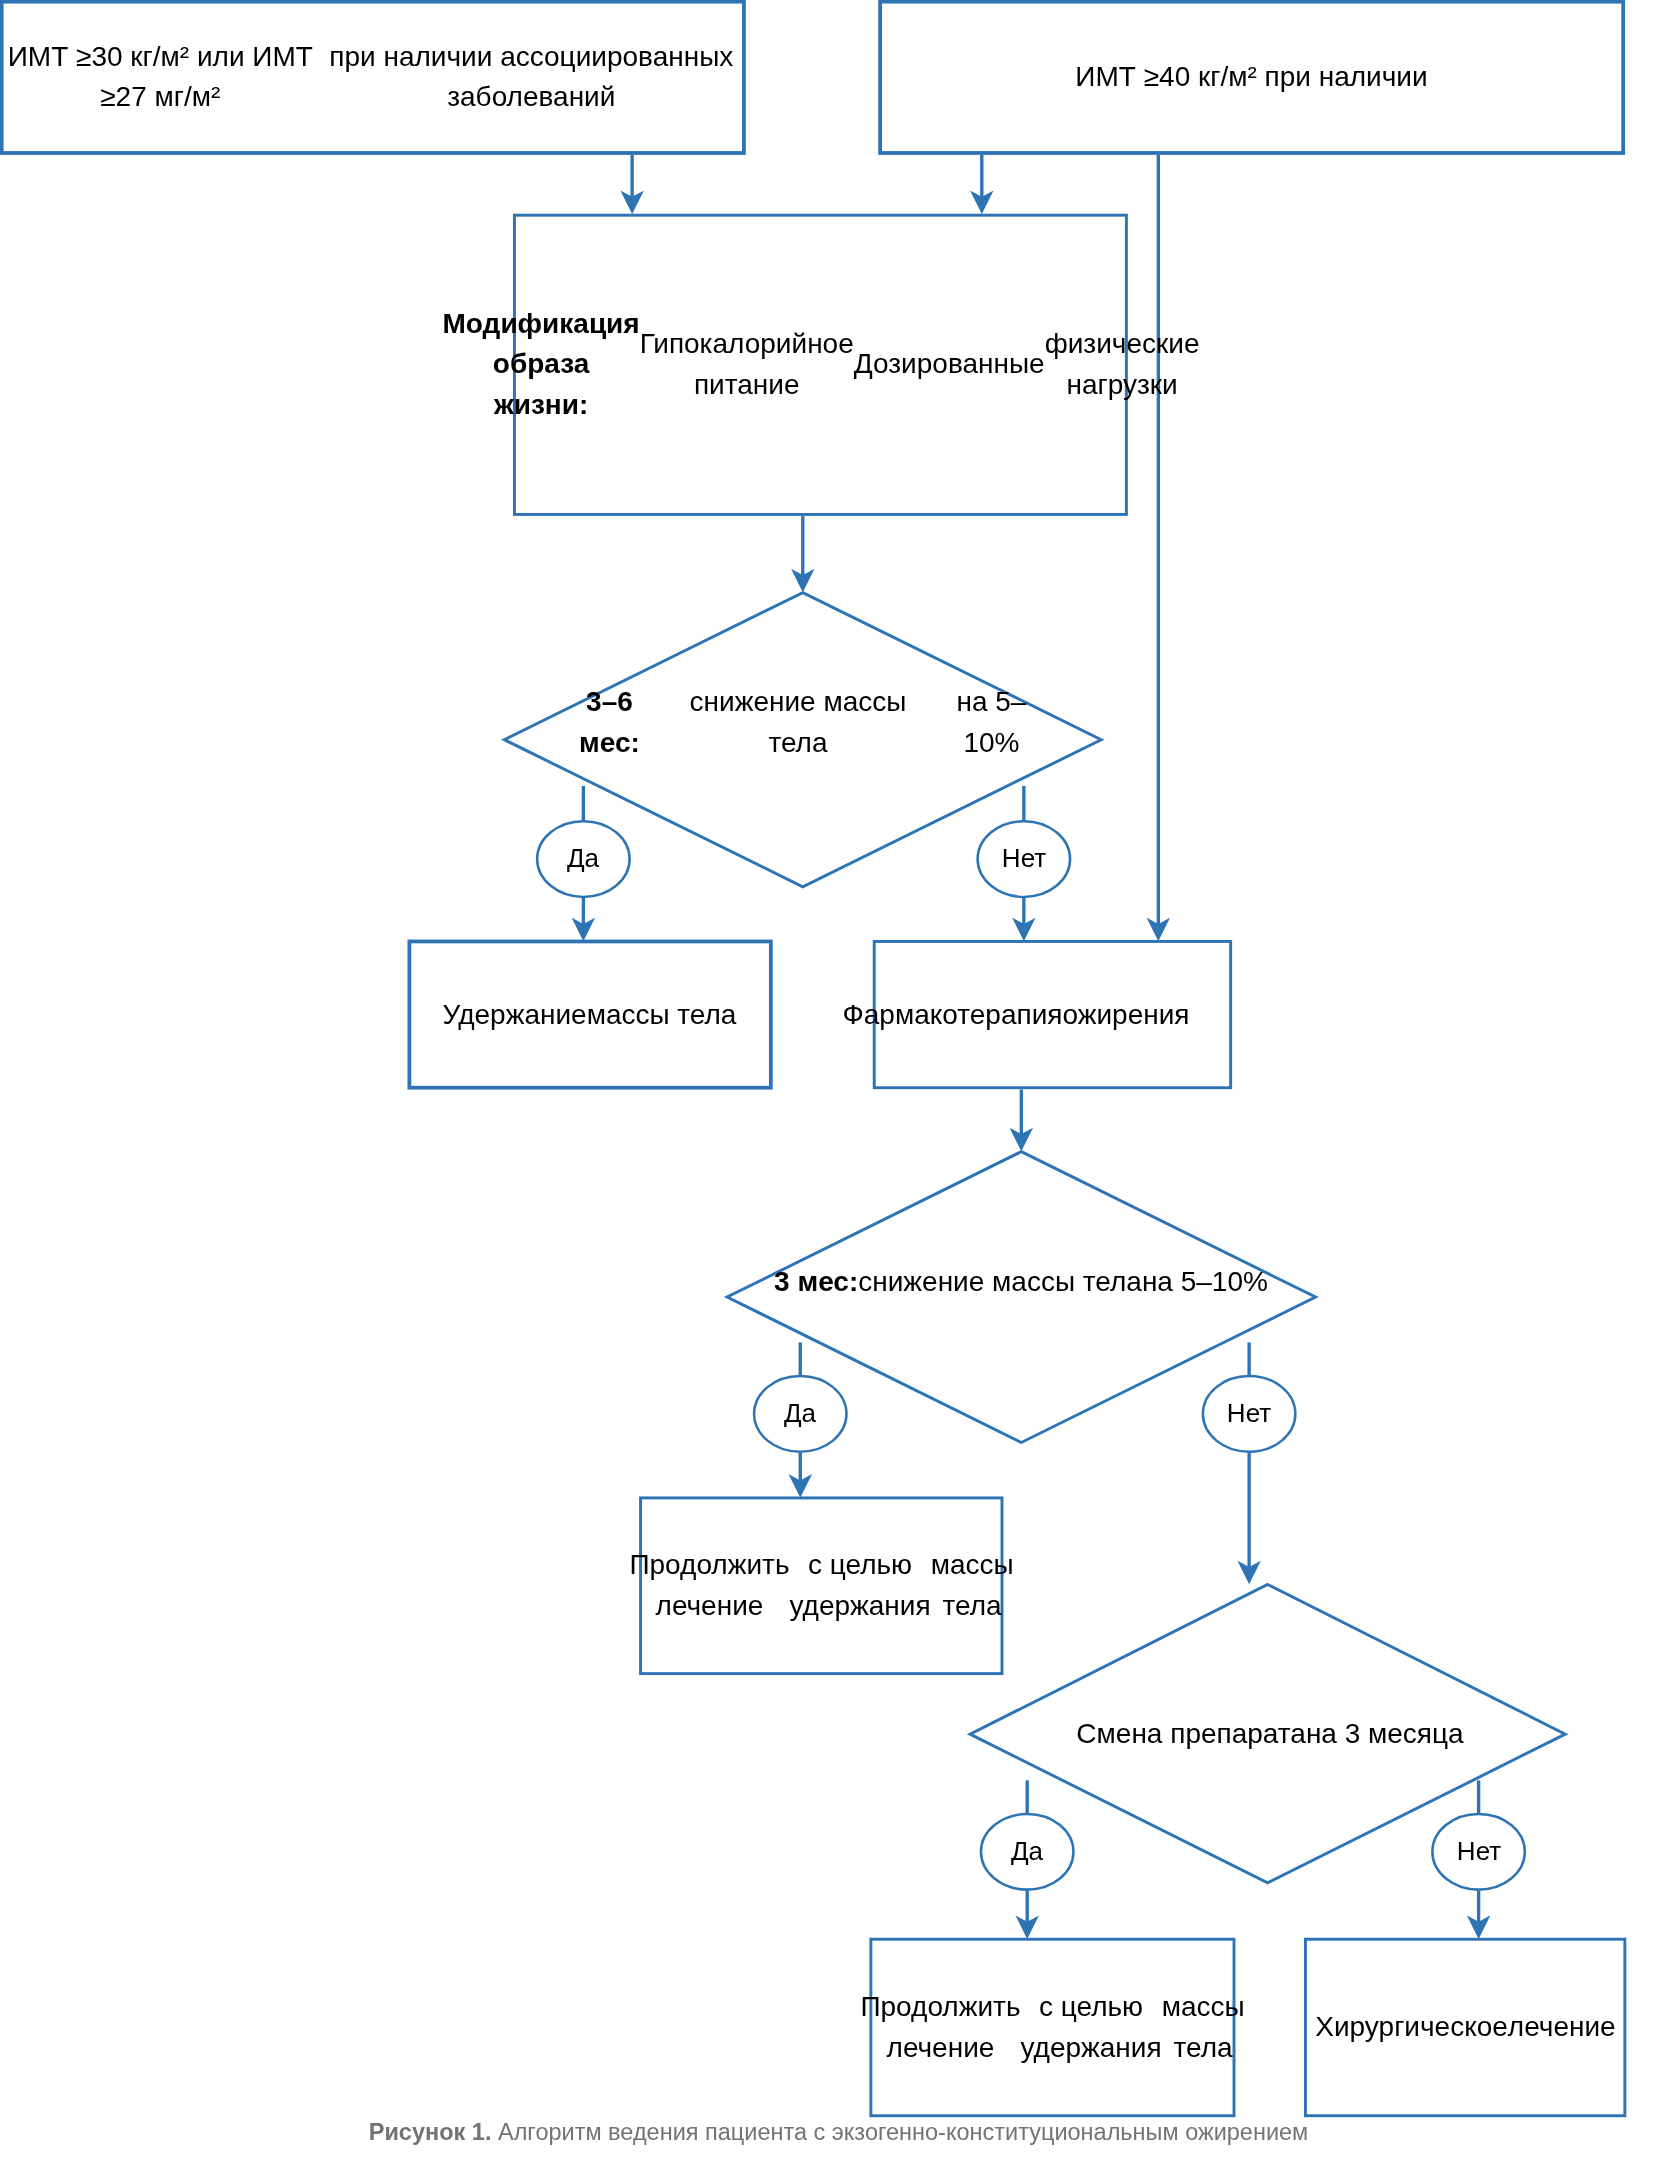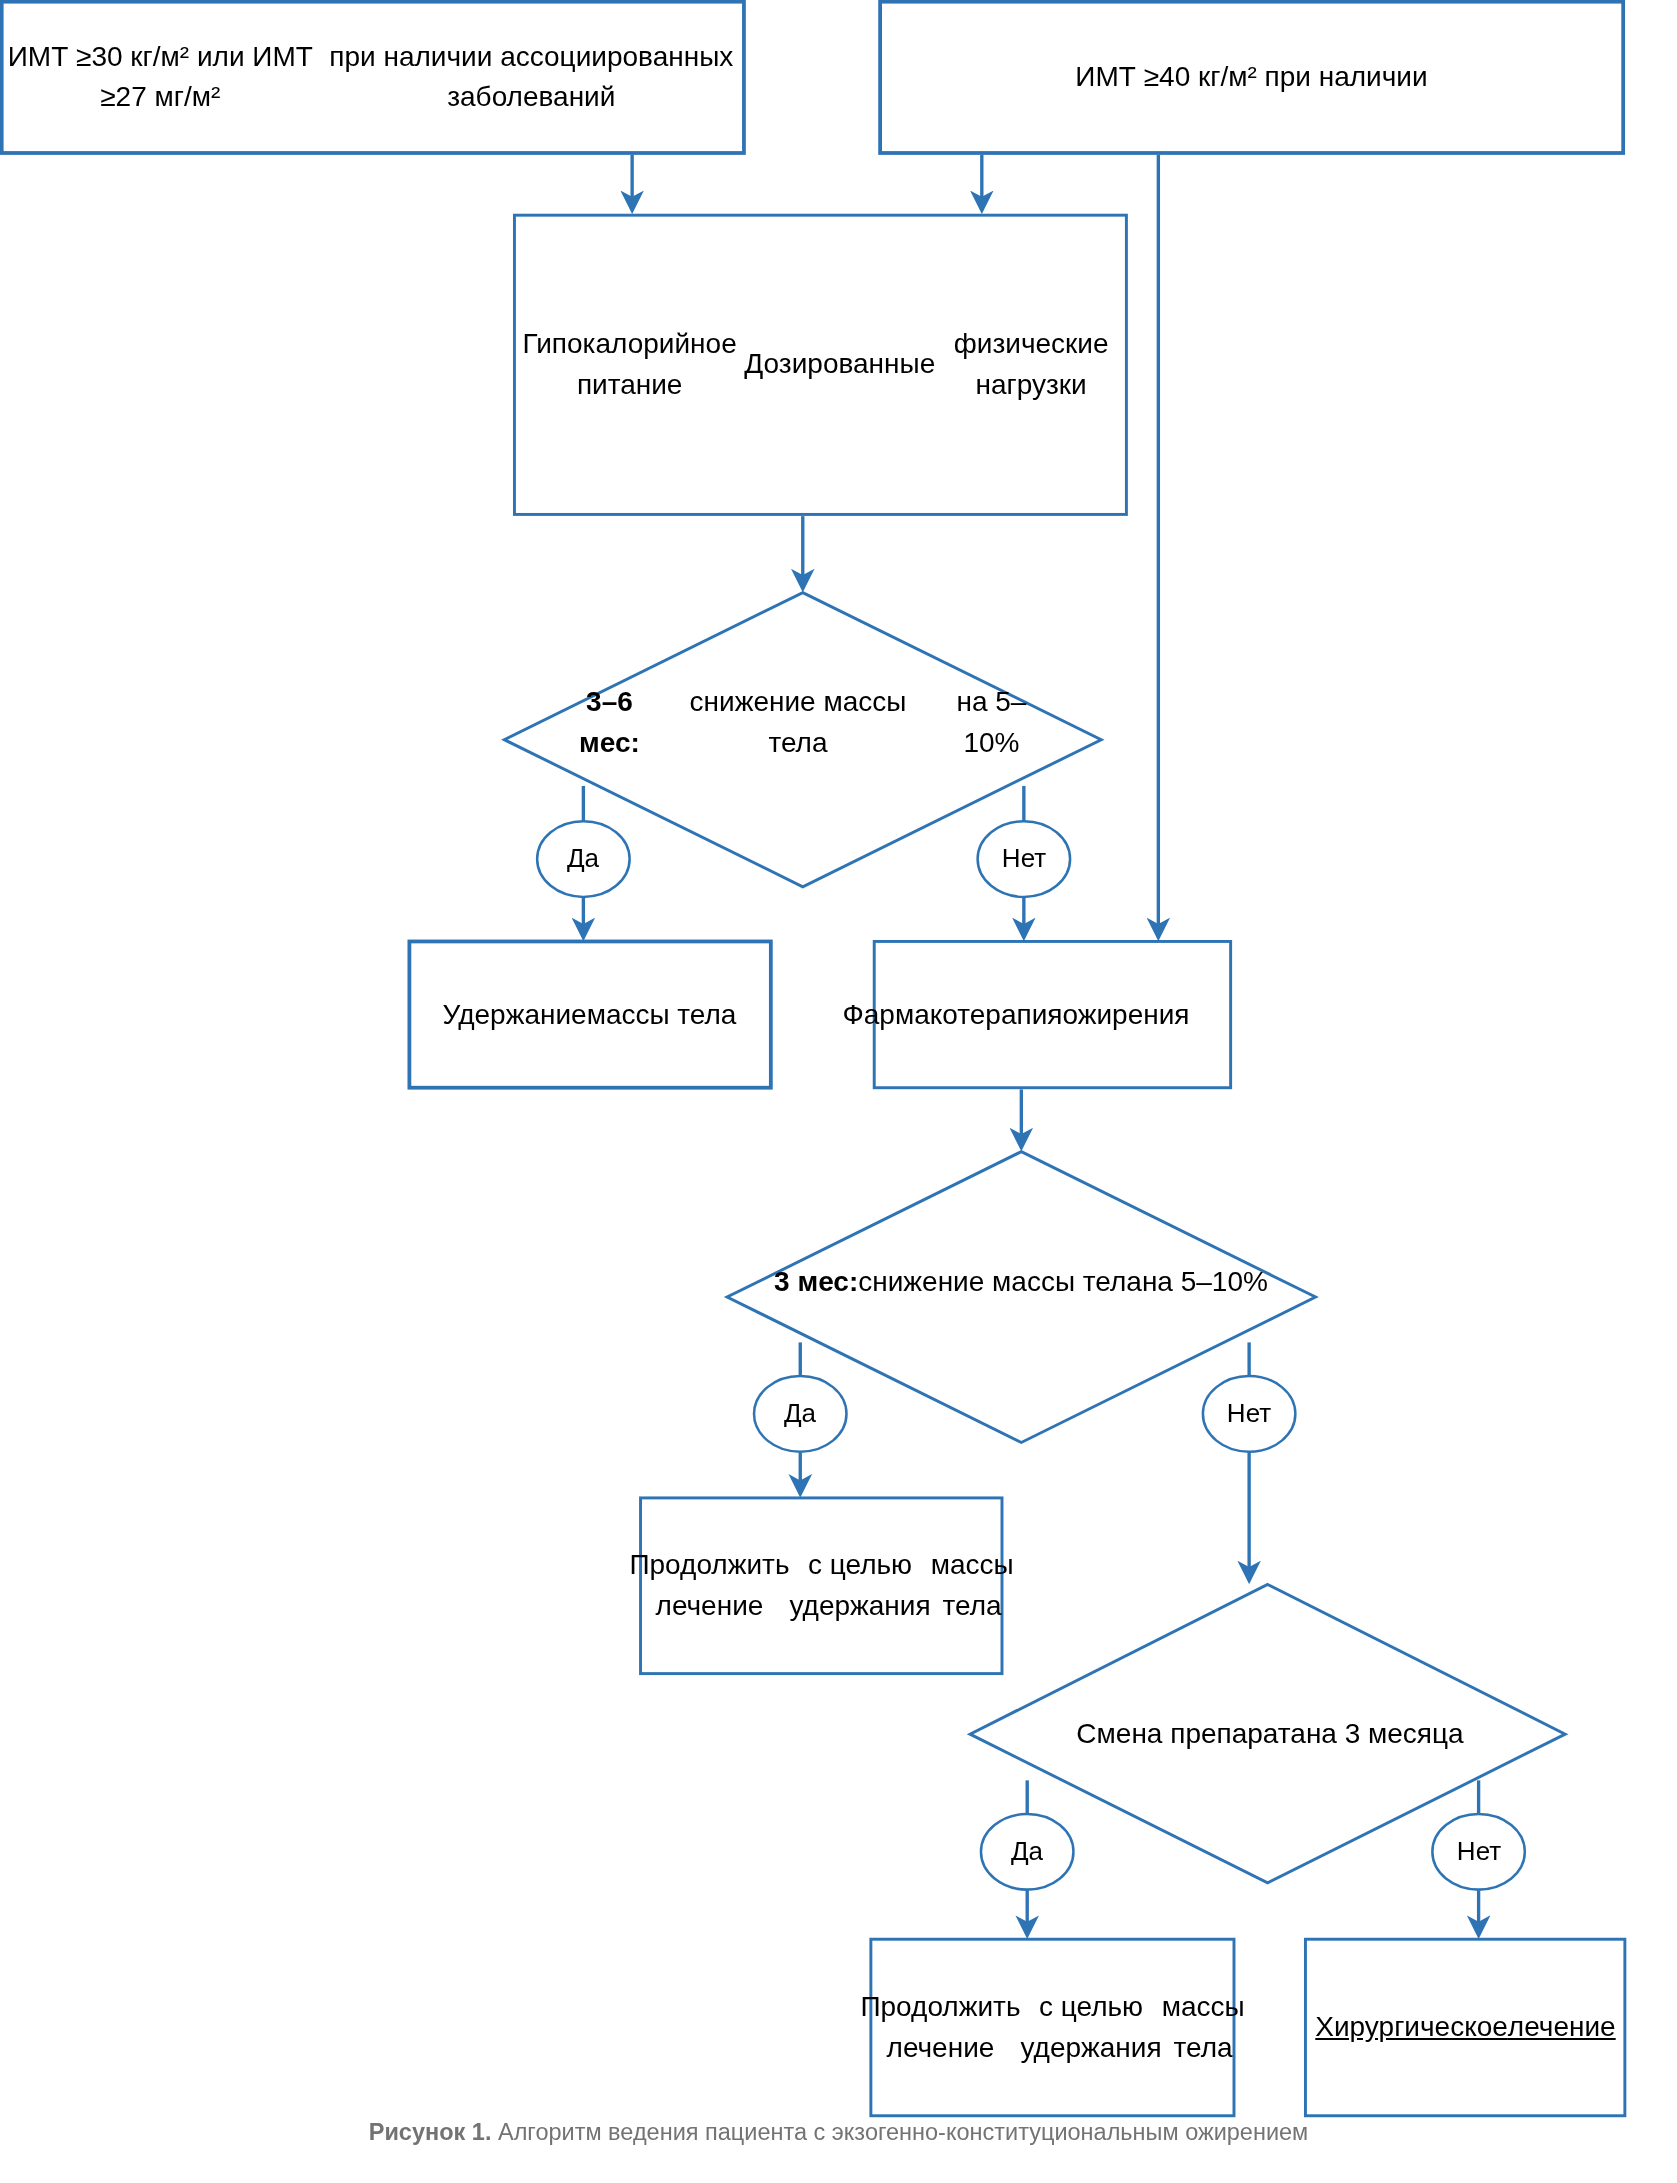--- a/index.html
+++ b/index.html
@@ -97,6 +97,7 @@
   </div>
 
   <div class="node-text t34" style="left:515px;top:215px;width:612px;height:299px;">
+    <div class="bold">Модификация образа жизни:</div>
     <div class="gap"></div>
     <div>Гипокалорийное питание</div>
     <div class="gap"></div>

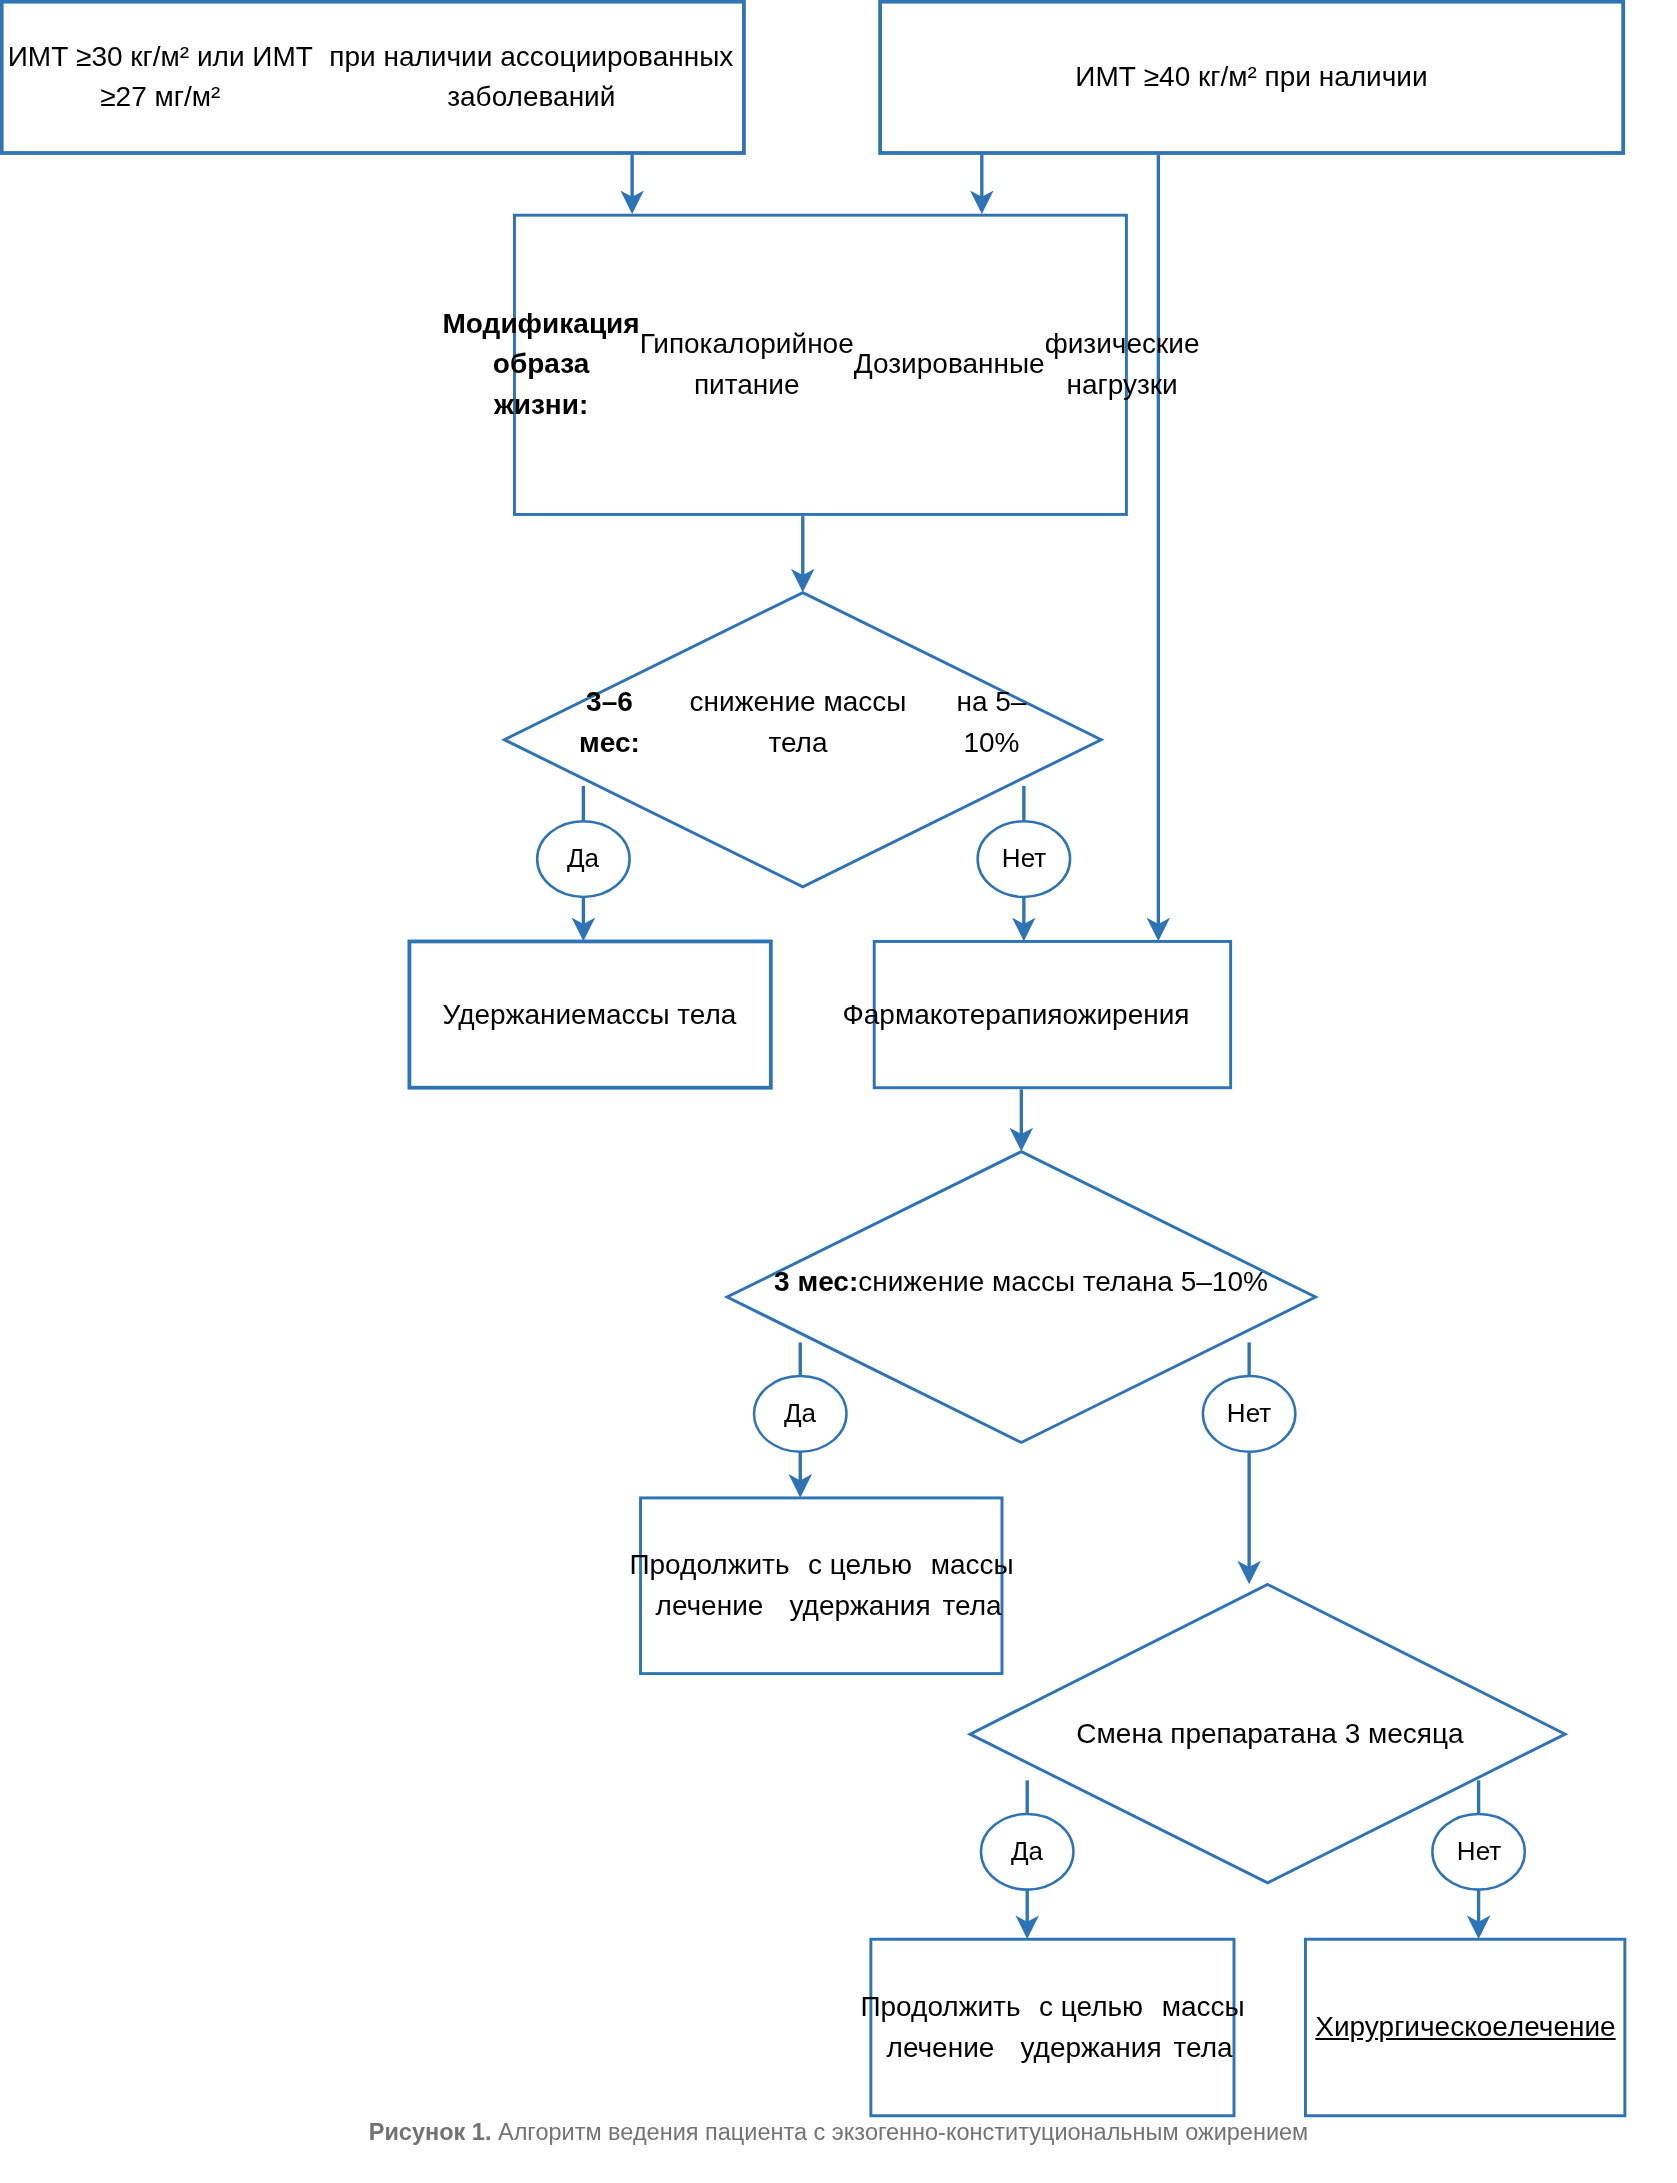--- a/index.html
+++ b/index.html
@@ -146,7 +146,7 @@
     <div>массы тела</div>
   </div>
 
-  <div class="node-text t34" style="left:1306px;top:1939px;width:319px;height:177px;text-decoration:underline;">
+  <div class="node-text t34" style="left:1306px;top:1939px;width:319px;height:177px;">
     <div>Хирургическое</div>
     <div>лечение</div>
   </div>

